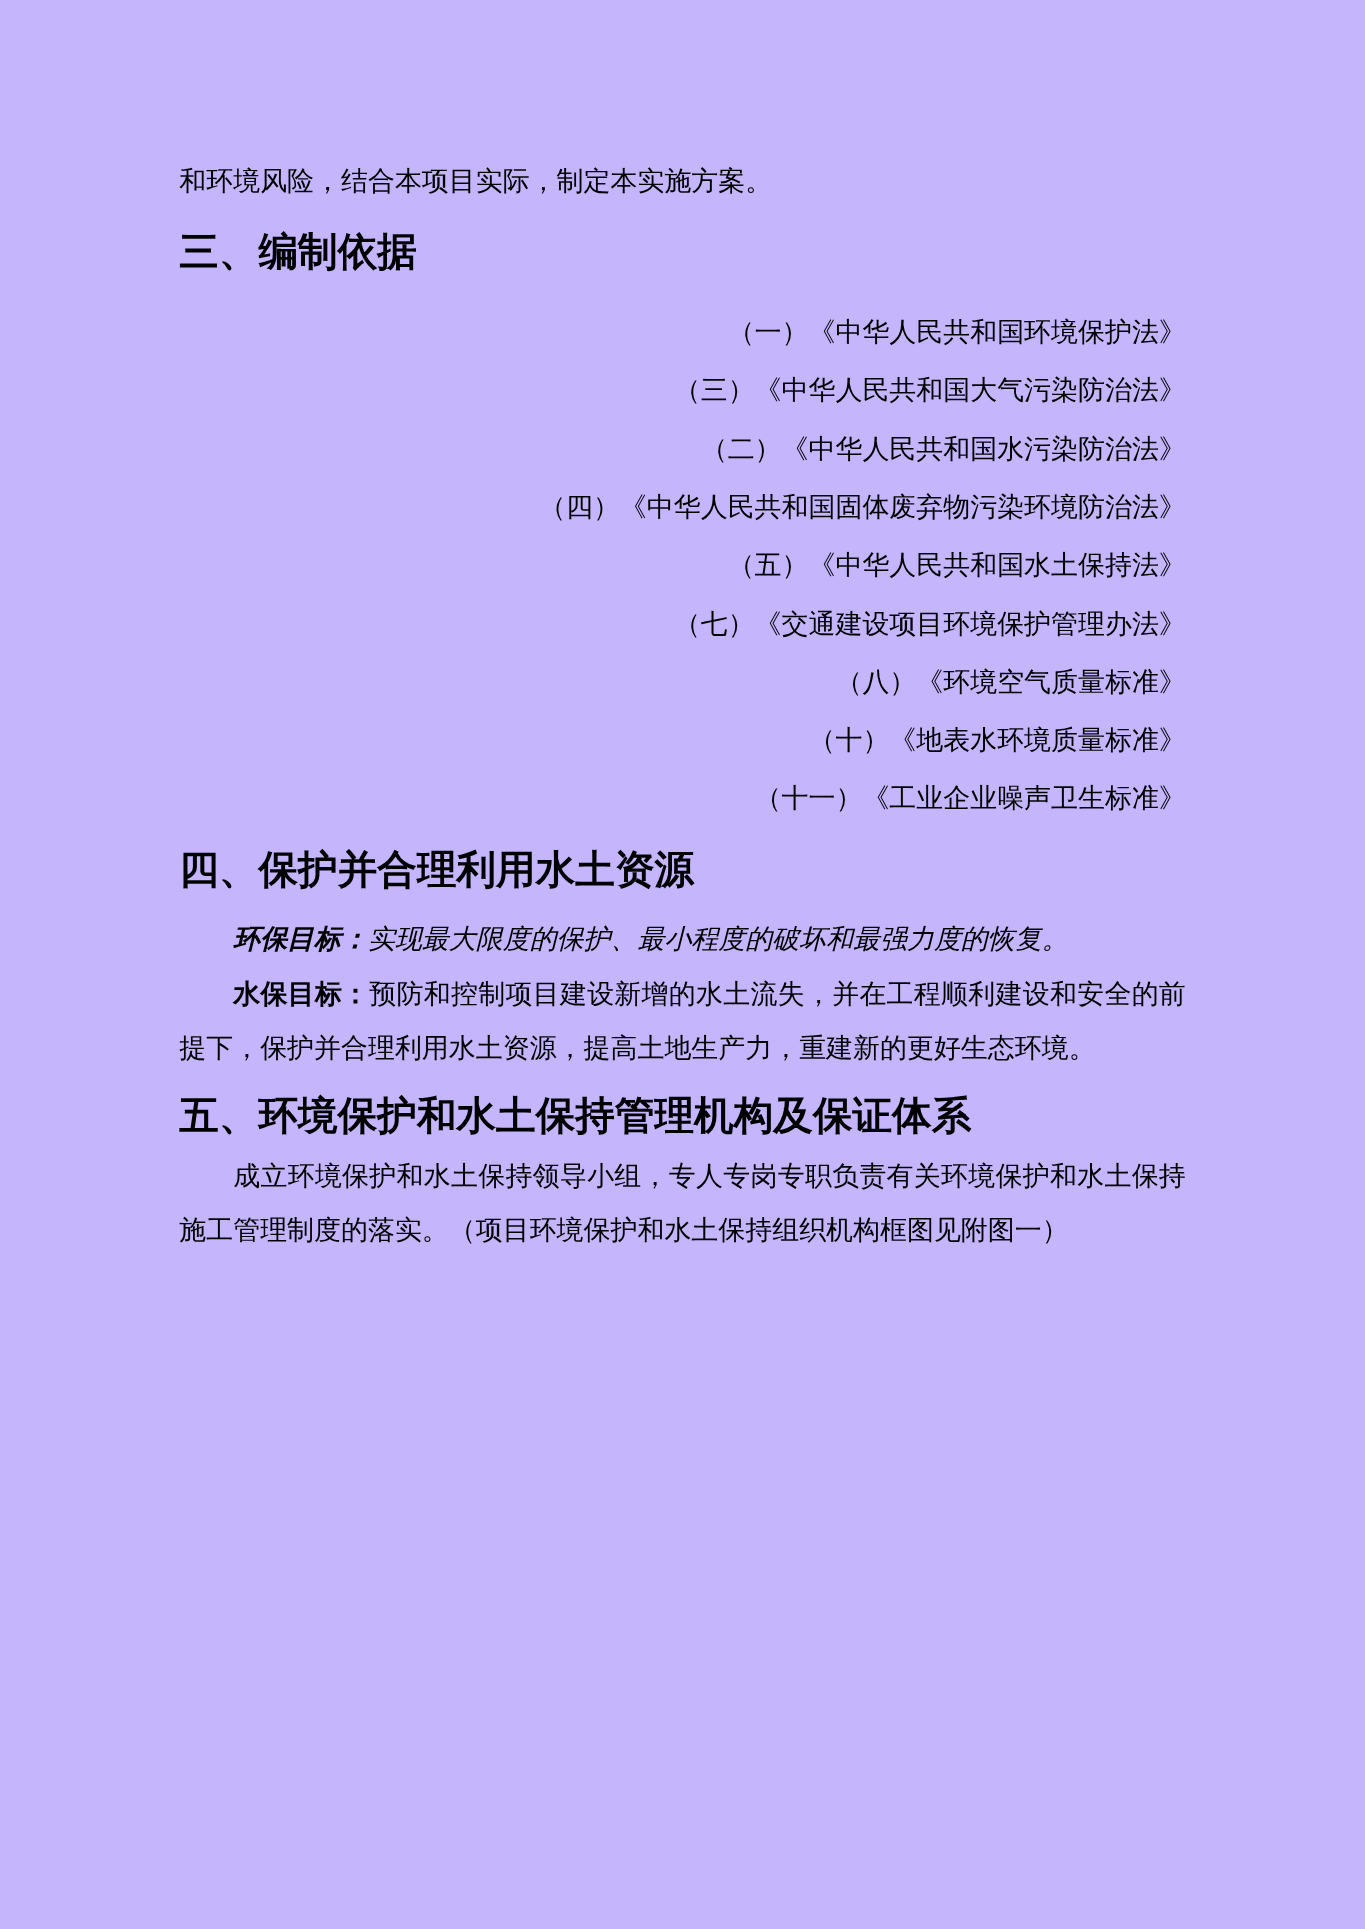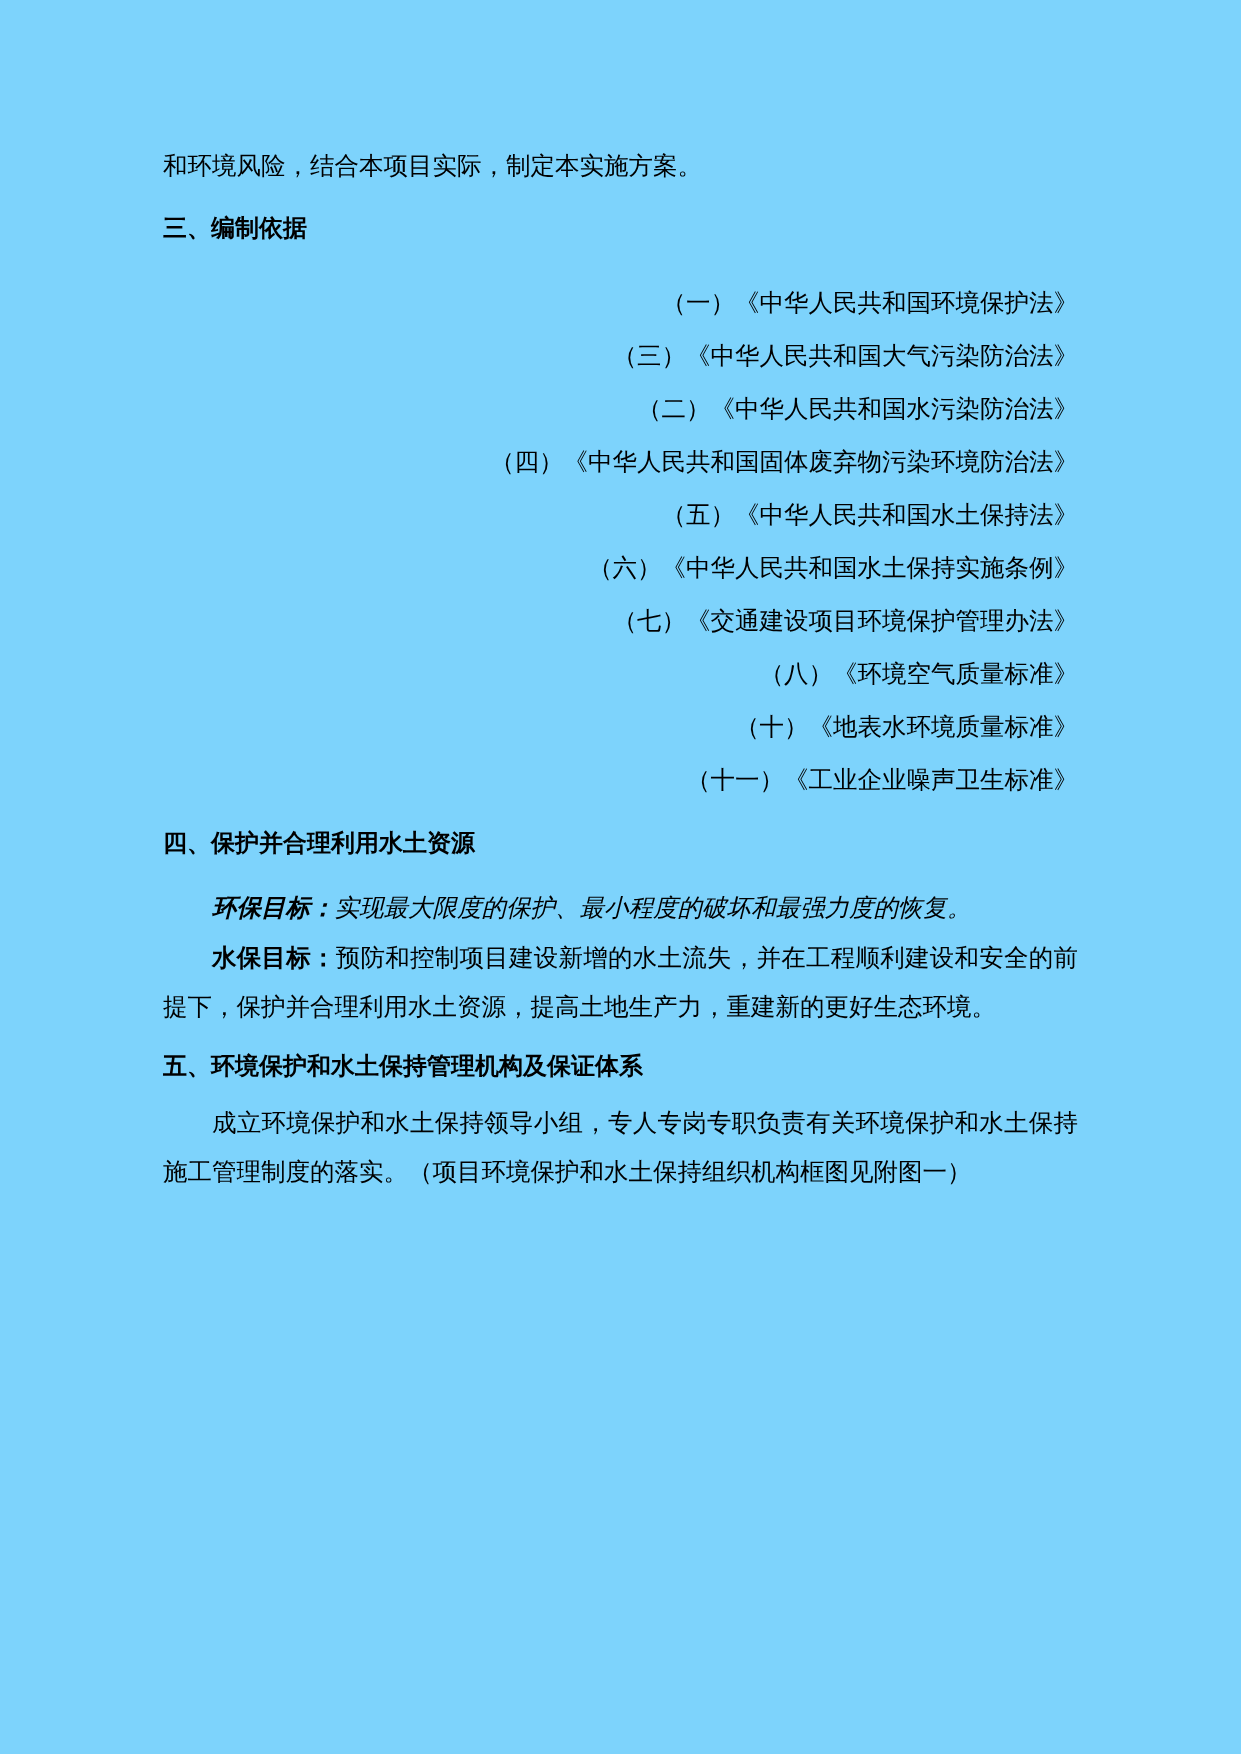--- a/index.html
+++ b/index.html
@@ -7,7 +7,7 @@
     position: relative;
     width: 1241px;
     height: 1754px;
-    background: #7dd3fc;
+    background: #c4b5fd;
     color: #000000;
     font-family: "Liberation Serif", "DejaVu Serif", serif;
     font-size: 24.5px;

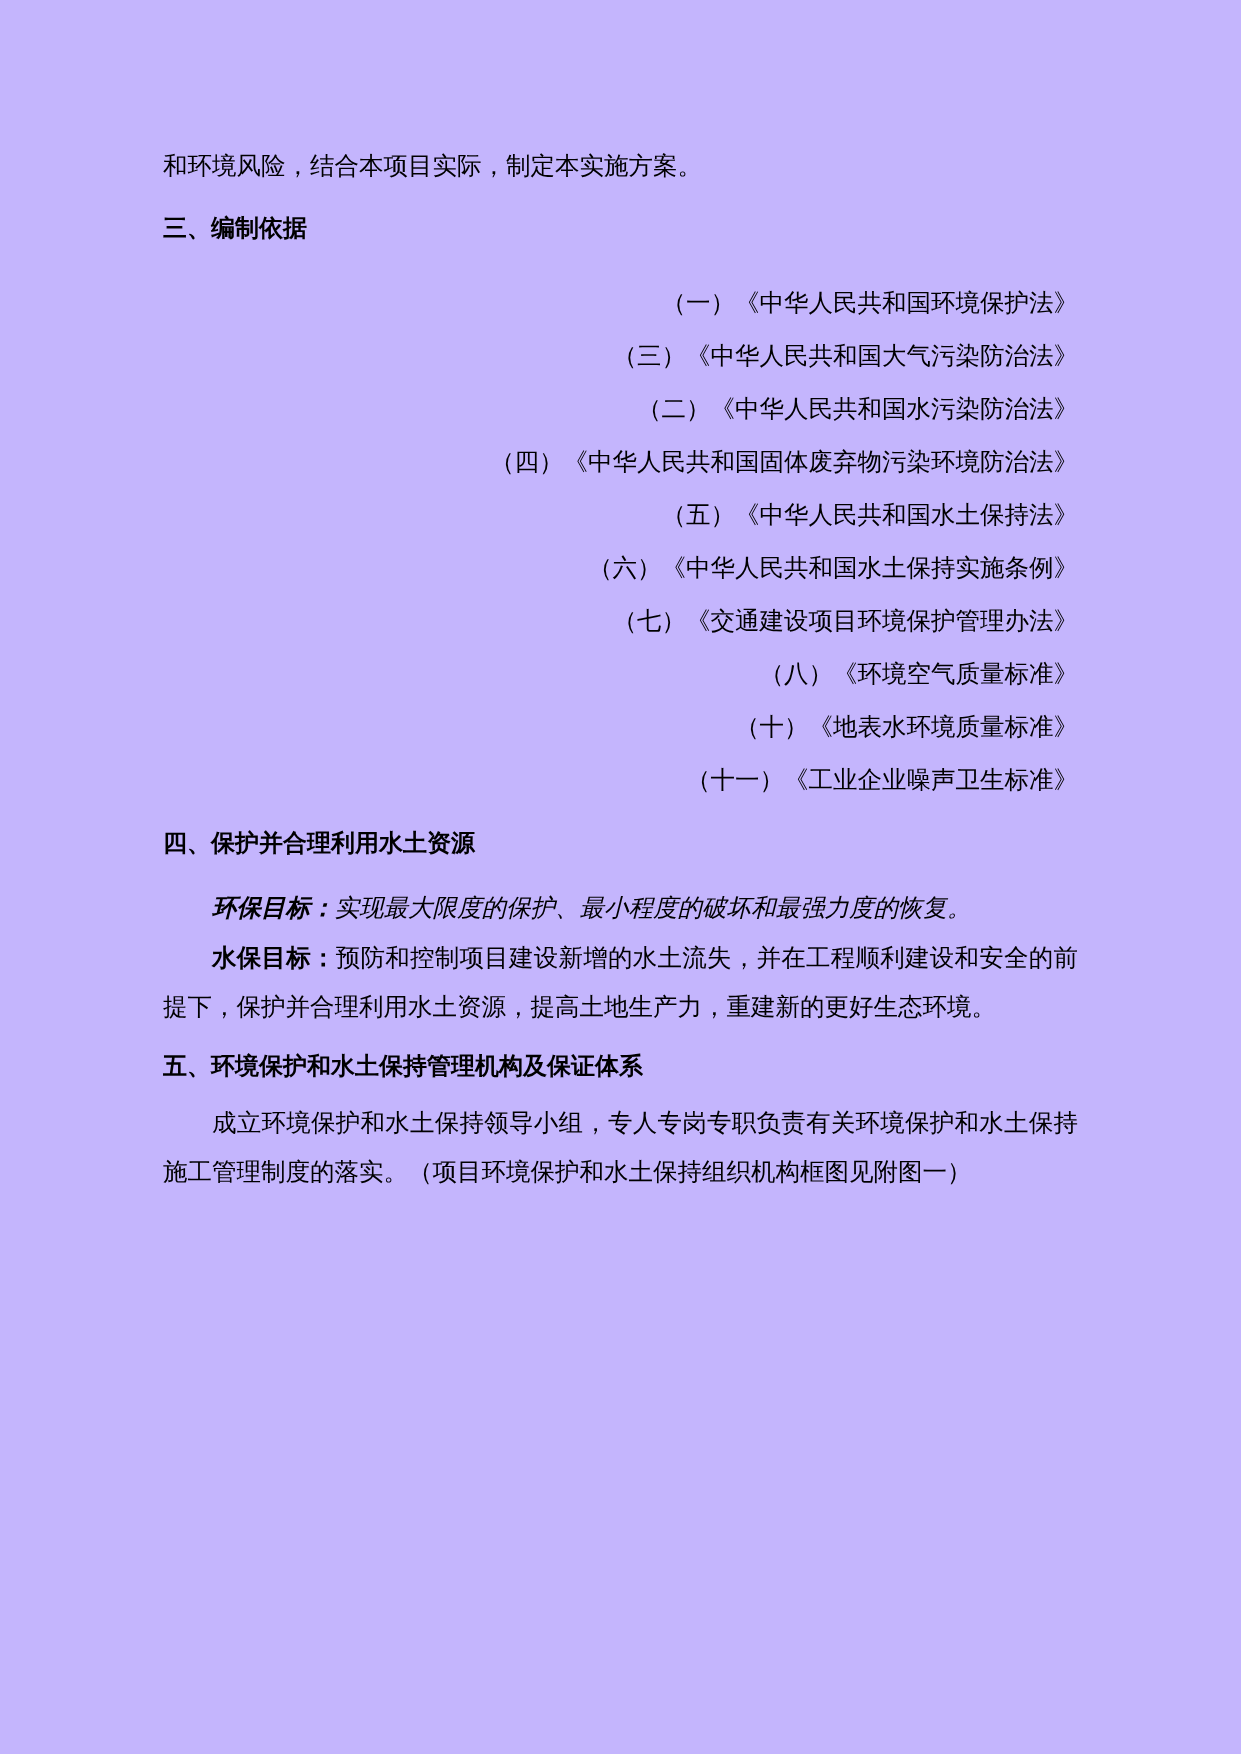--- a/index.html
+++ b/index.html
@@ -25,9 +25,9 @@
     margin-top: 141px;
   }
   .doc-h2 {
-    font-family: Liberation Mono, monospace;
+    font-family: Liberation Serif, serif;
     font-weight: bold;
-    font-size: 24px;
+    font-size: 36px;
     line-height: 49px;
   }
   .h2-basis   { margin-top: 15px; }

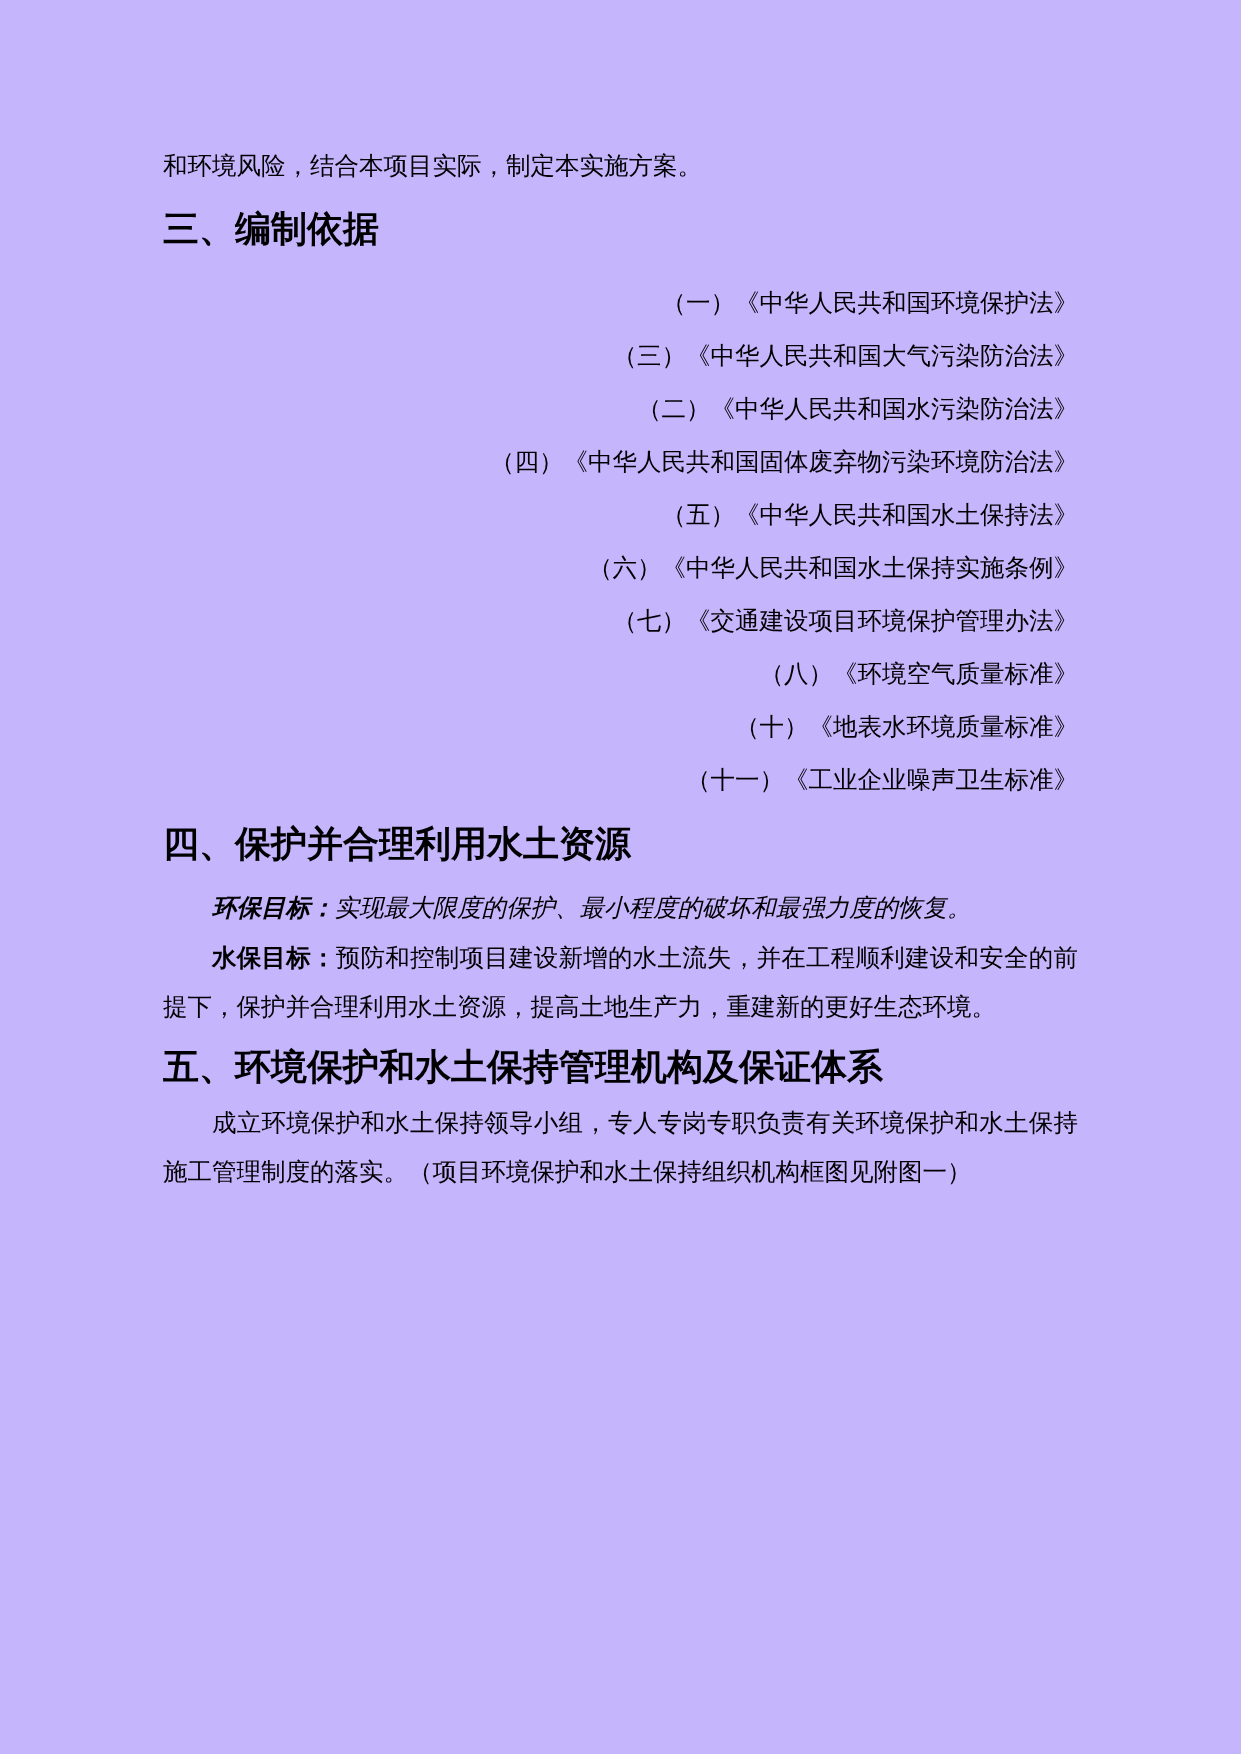--- a/index.html
+++ b/index.html
@@ -73,7 +73,6 @@
         <li><span class="basis-num">（二）</span><span>《中华人民共和国水污染防治法》</span></li>
         <li><span class="basis-num">（四）</span><span>《中华人民共和国固体废弃物污染环境防治法》</span></li>
         <li><span class="basis-num">（五）</span><span>《中华人民共和国水土保持法》</span></li>
-        <li><span class="basis-num">（六）</span><span>《中华人民共和国水土保持实施条例》</span></li>
         <li><span class="basis-num">（七）</span><span>《交通建设项目环境保护管理办法》</span></li>
         <li><span class="basis-num">（八）</span><span>《环境空气质量标准》</span></li>
         <li><span class="basis-num">（十）</span><span>《地表水环境质量标准》</span></li>

